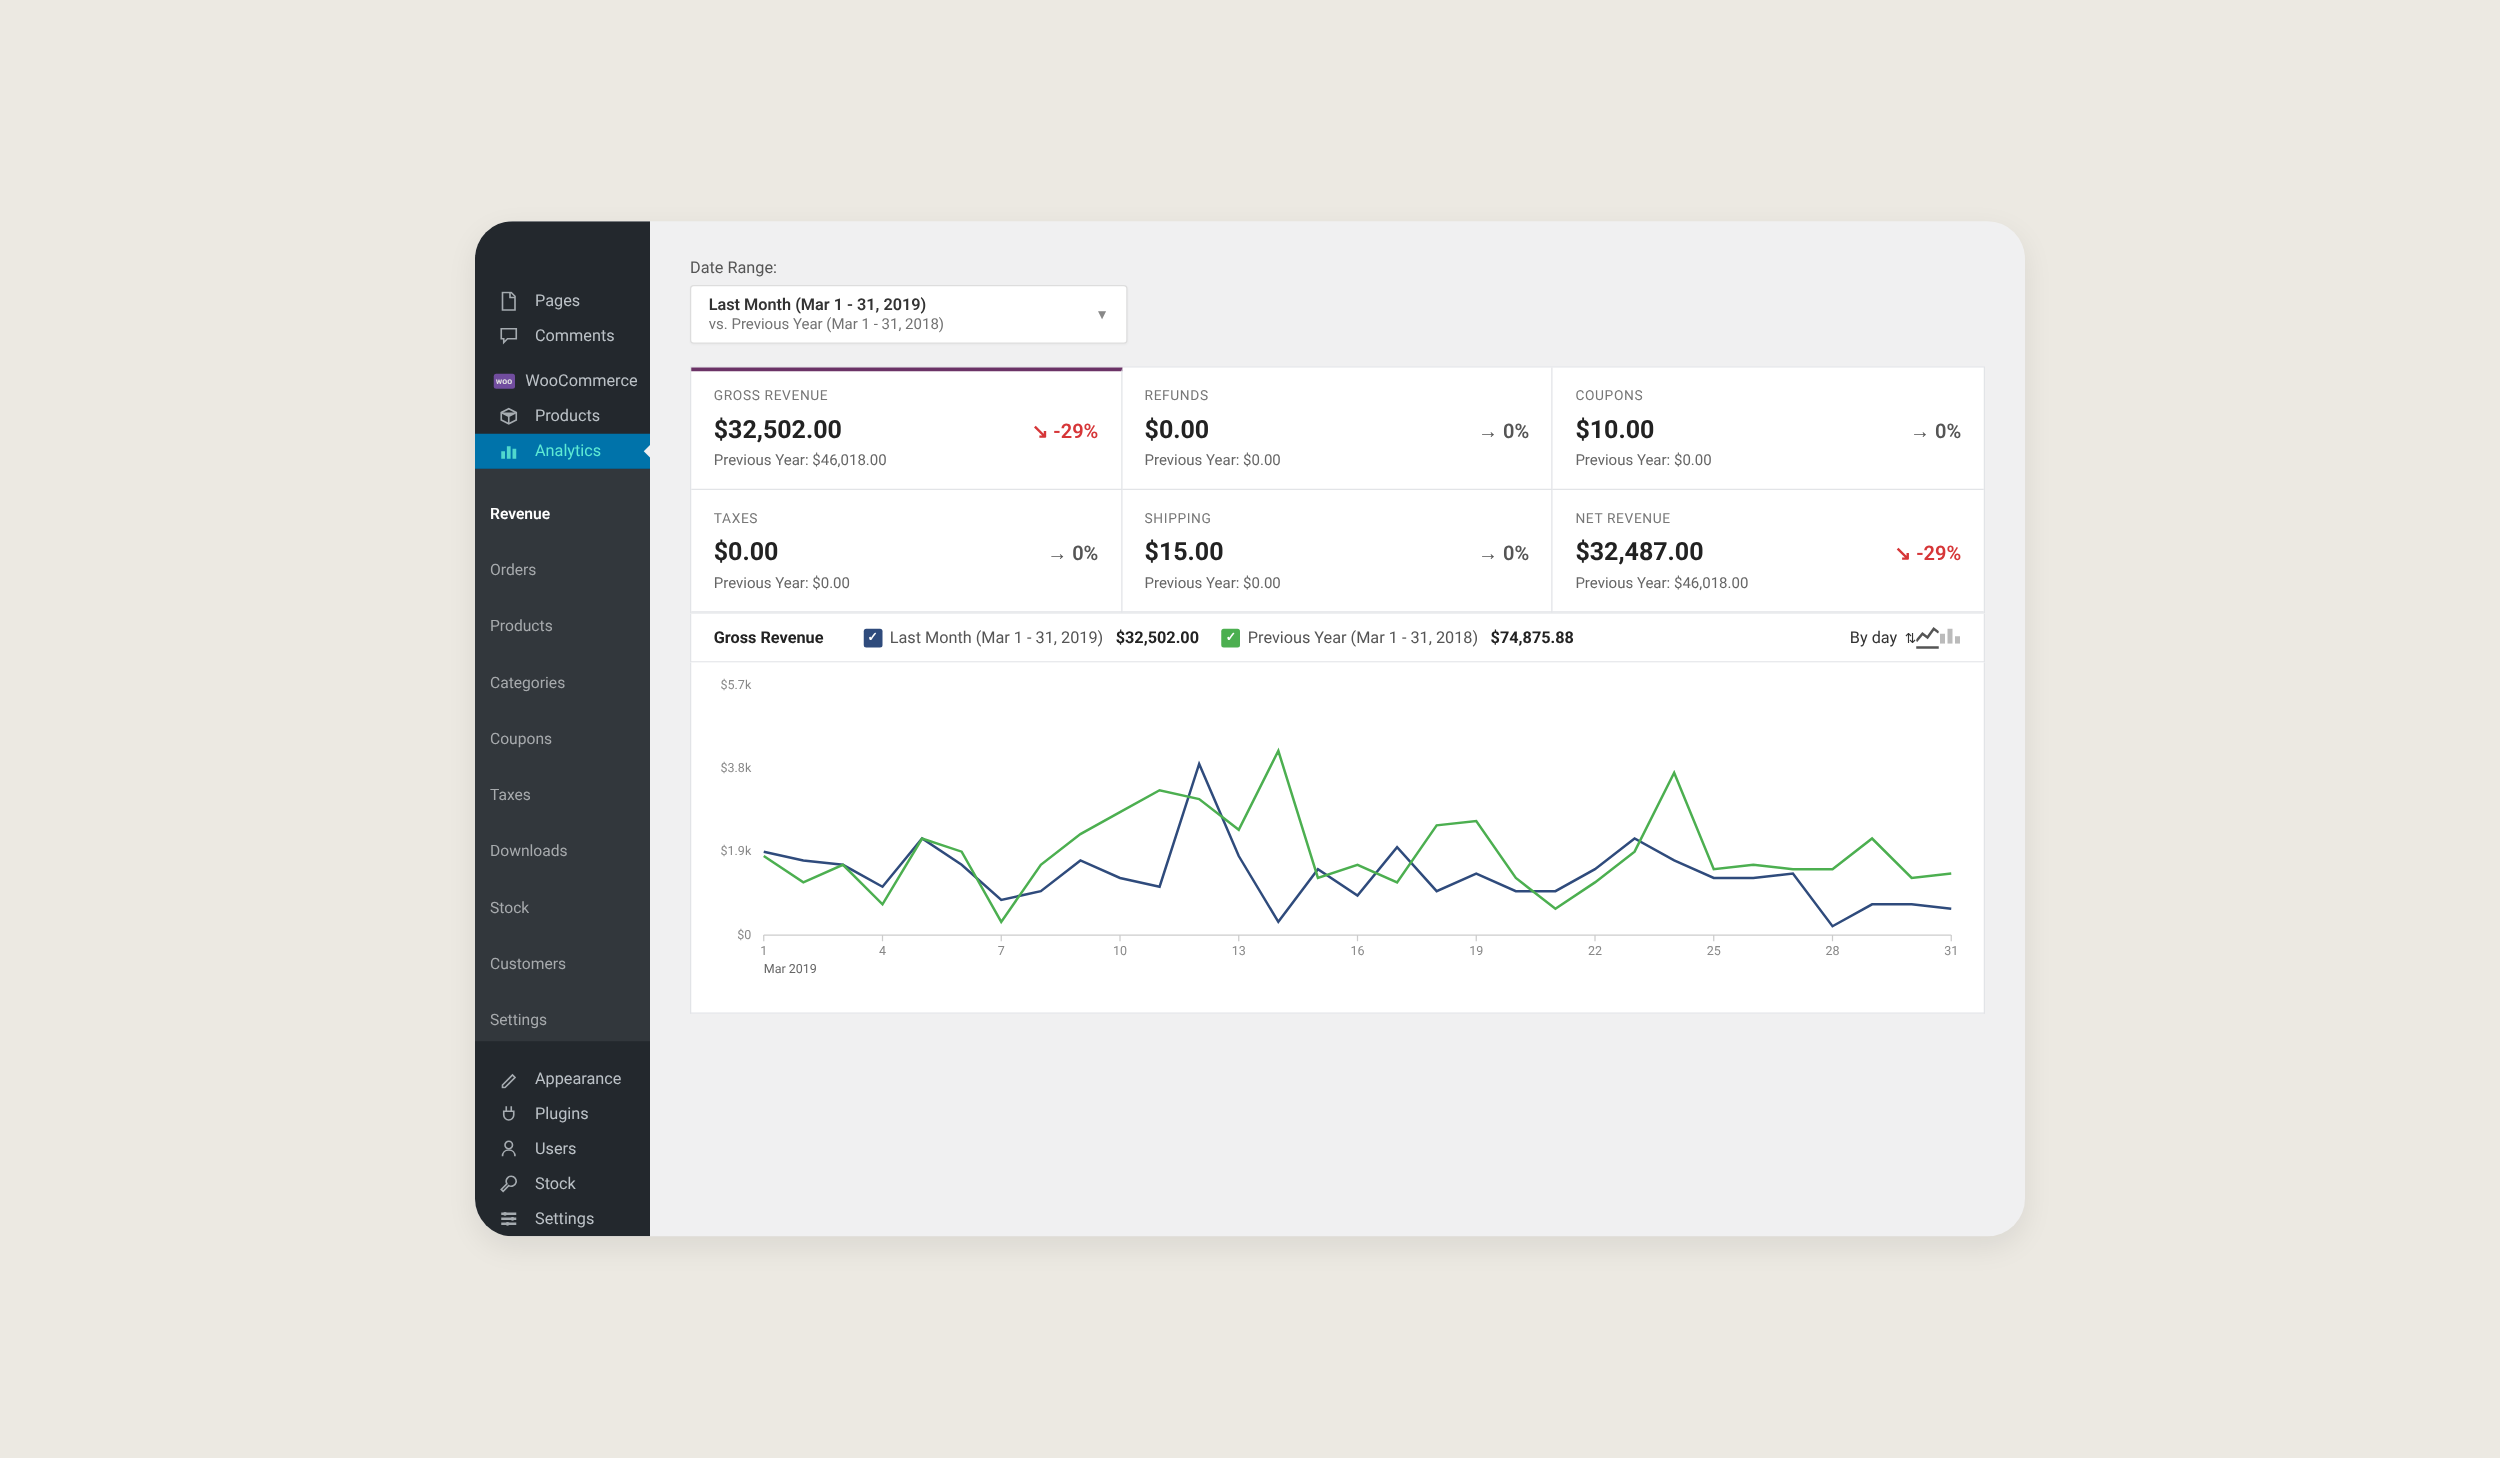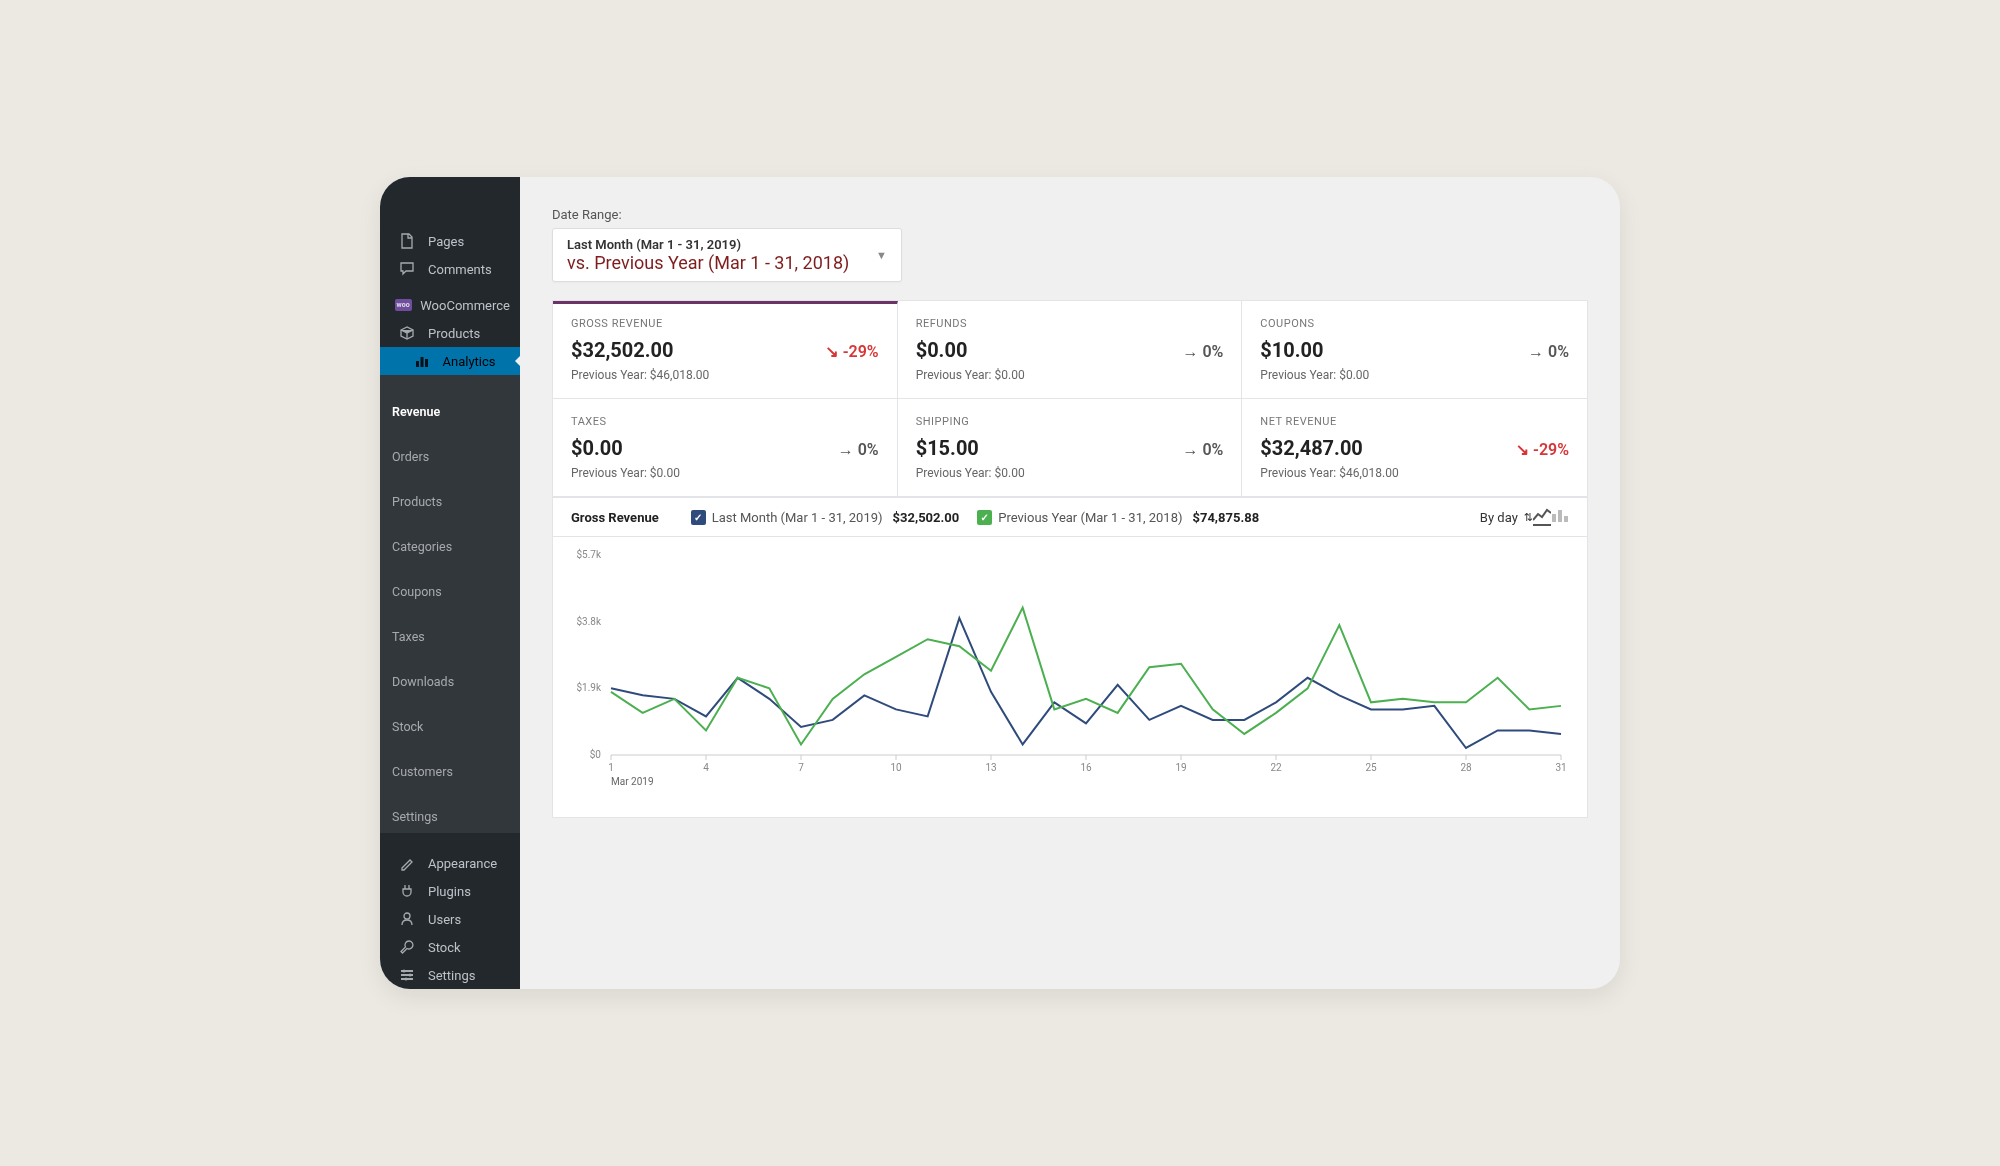--- a/index.html
+++ b/index.html
@@ -97,7 +97,7 @@
     box-shadow: 0 1px 2px rgba(0,0,0,0.03);
   }
   .daterange-select .dr-main { font-size: 13px; font-weight: 600; color: #333; }
-  .daterange-select .dr-sub  { font-size: 18px; color: #7f1d1d; }
+  .daterange-select .dr-sub  { font-size: 12px; color: #737373; }
   .dr-chevron { color: #888; font-size: 11px; }
 
   .cards {

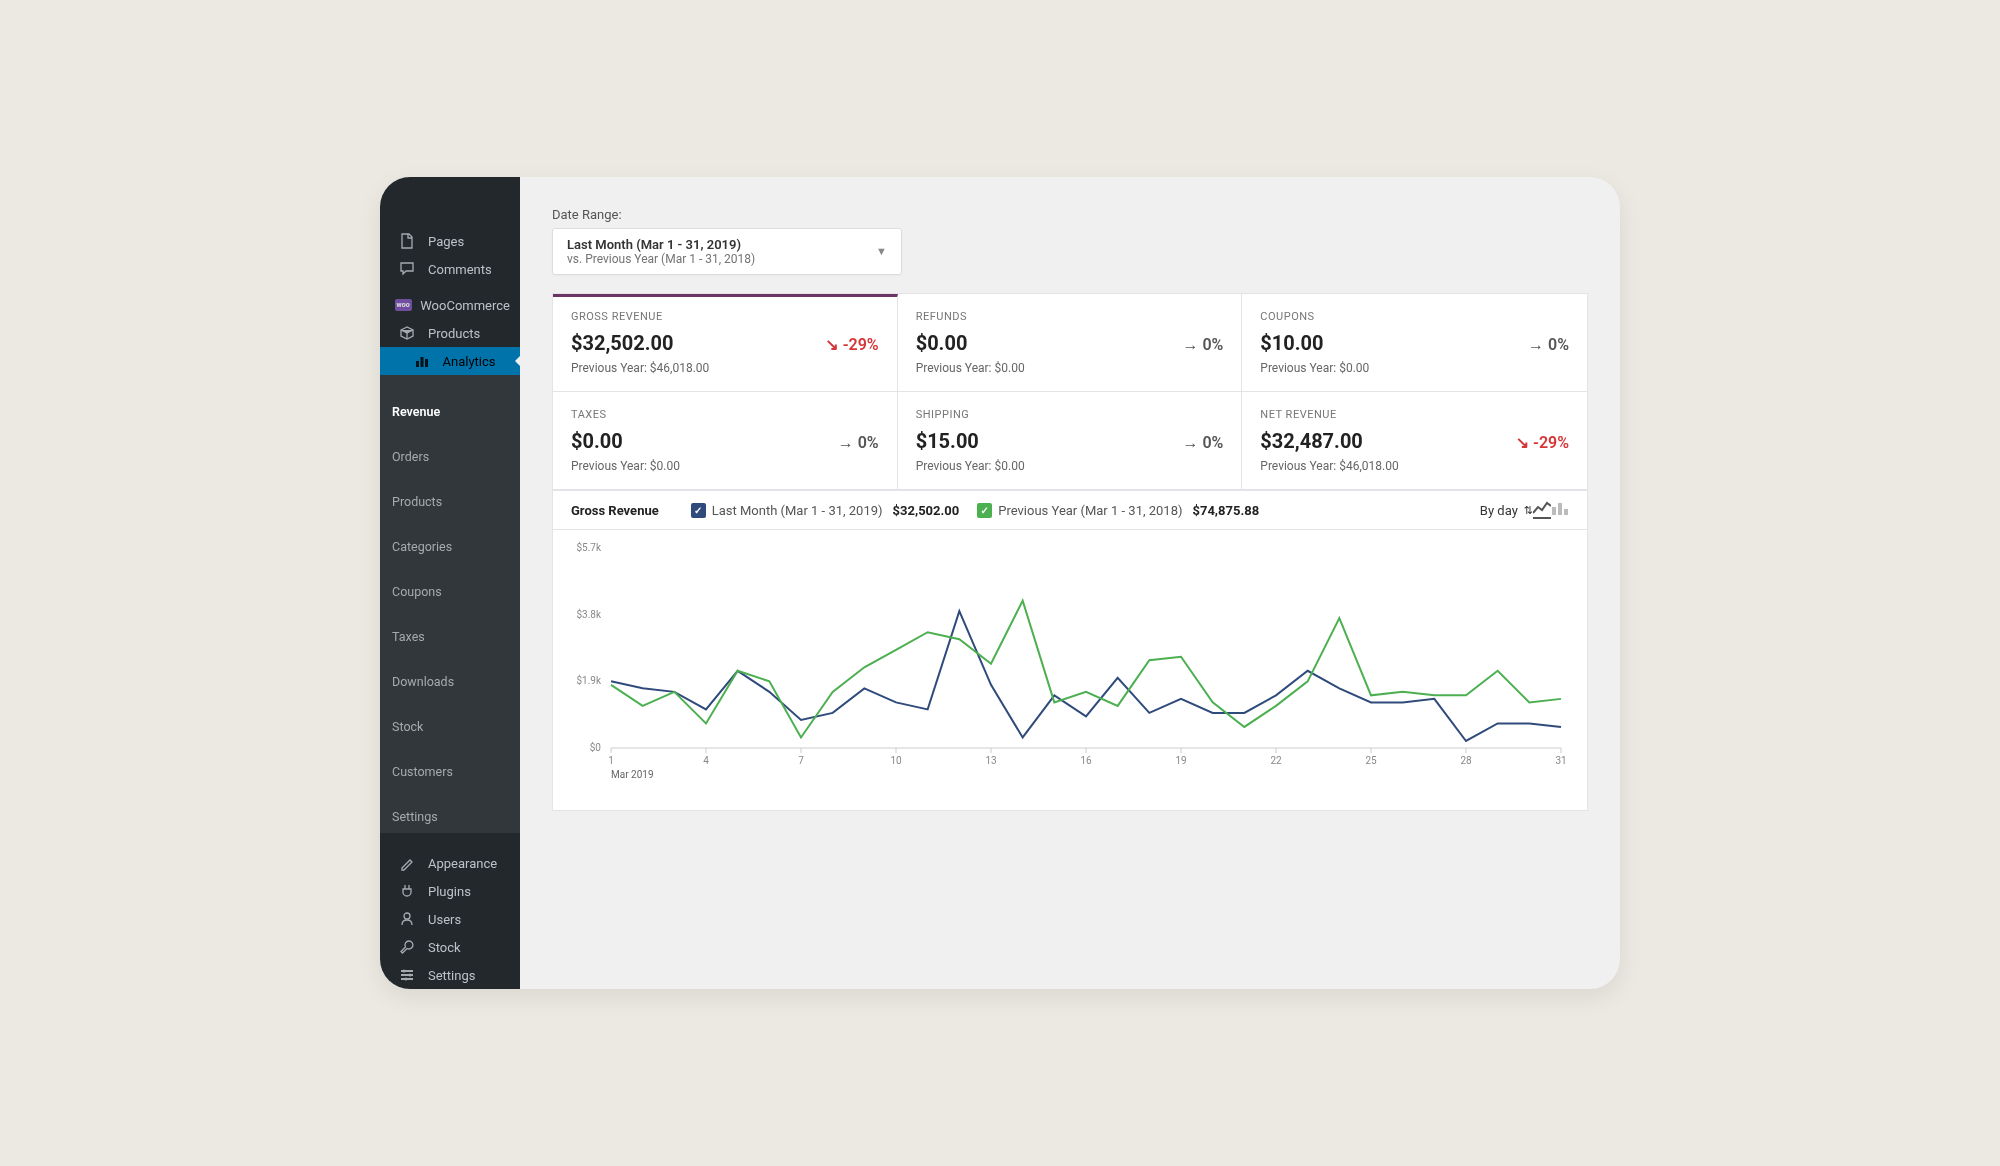--- a/index.html
+++ b/index.html
@@ -38,8 +38,7 @@
   }
   .sidebar .nav-item.active {
     background: #0073aa;
-    color: #000000;
-    justify-content: center;
+    color: #5eead4;
   }
   .sidebar .nav-item.active::after {
     content: "";

